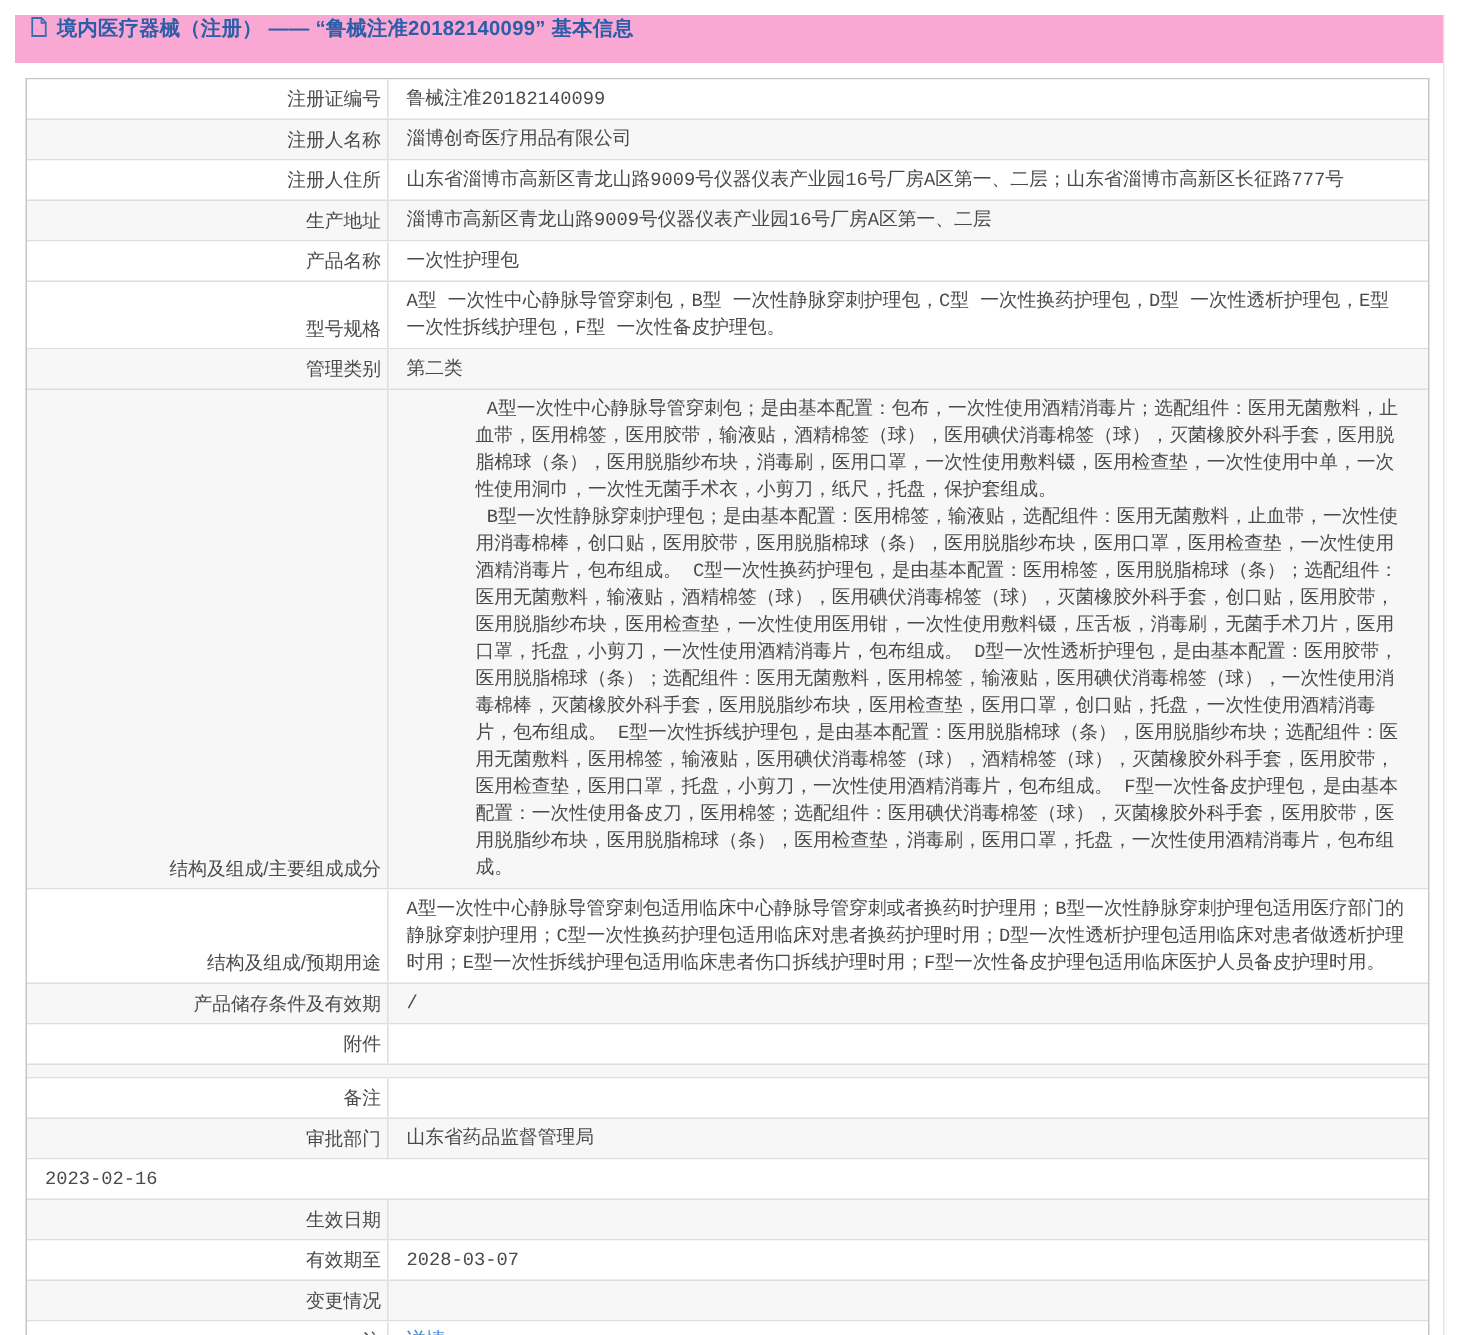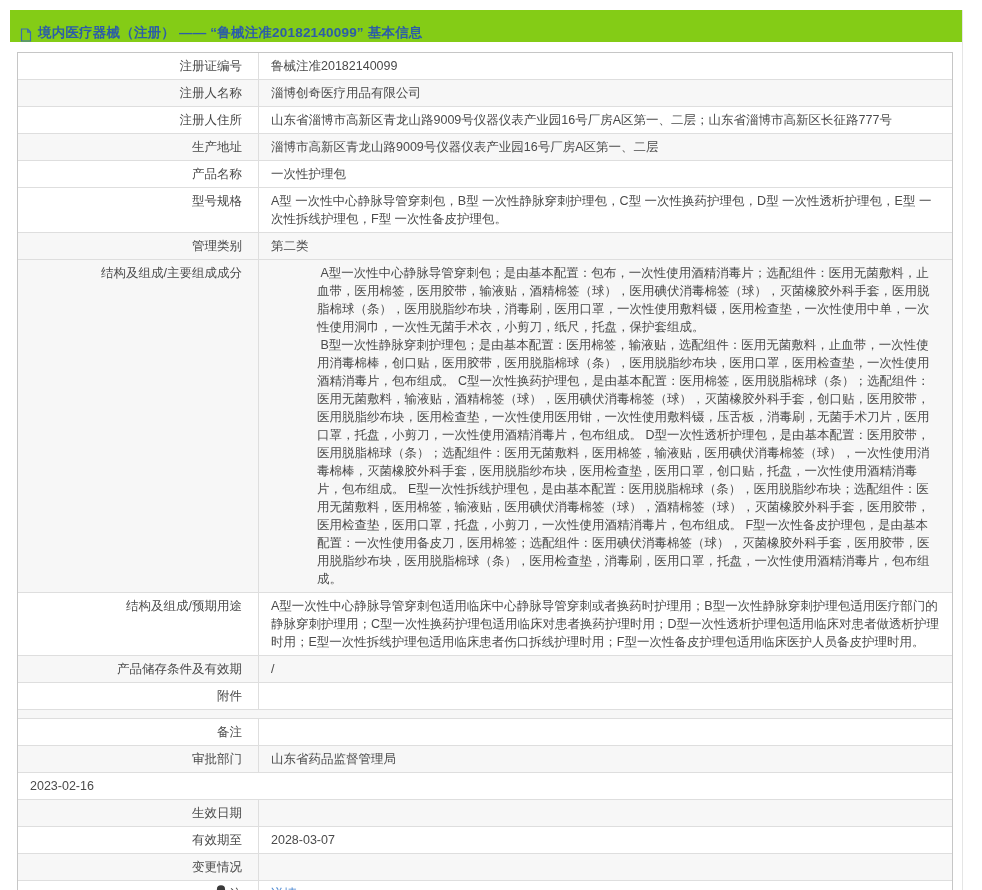--- a/index.html
+++ b/index.html
@@ -19,9 +19,9 @@
   }
   .header-bar {
     height: 32px;
-    background: #84cc16;
-    display: flex;
-    align-items: flex-end;
+    background: #f9a8d4;
+    display: flex;
+    align-items: flex-start;
     padding-left: 10px;
     gap: 6px;
   }

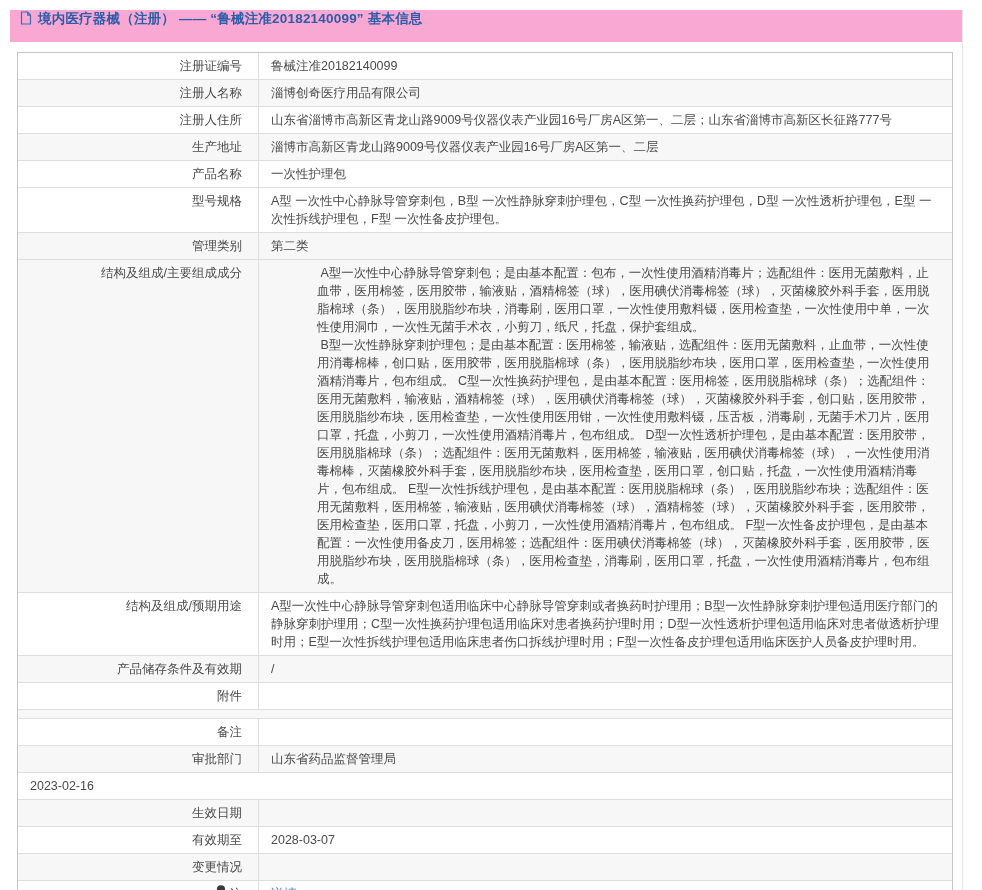--- a/index.html
+++ b/index.html
@@ -50,11 +50,11 @@
     flex: none;
     border-right: 1px solid #dedede;
     display: flex;
-    align-items: flex-start;
+    align-items: flex-end;
     justify-content: flex-end;
     gap: 3px;
     text-align: right;
-    padding: 4px 16px 4px 6px;
+    padding: 4px 4px 4px 6px;
     font-size: 12.5px;
     line-height: 18px;
     color: #4a4a4a;

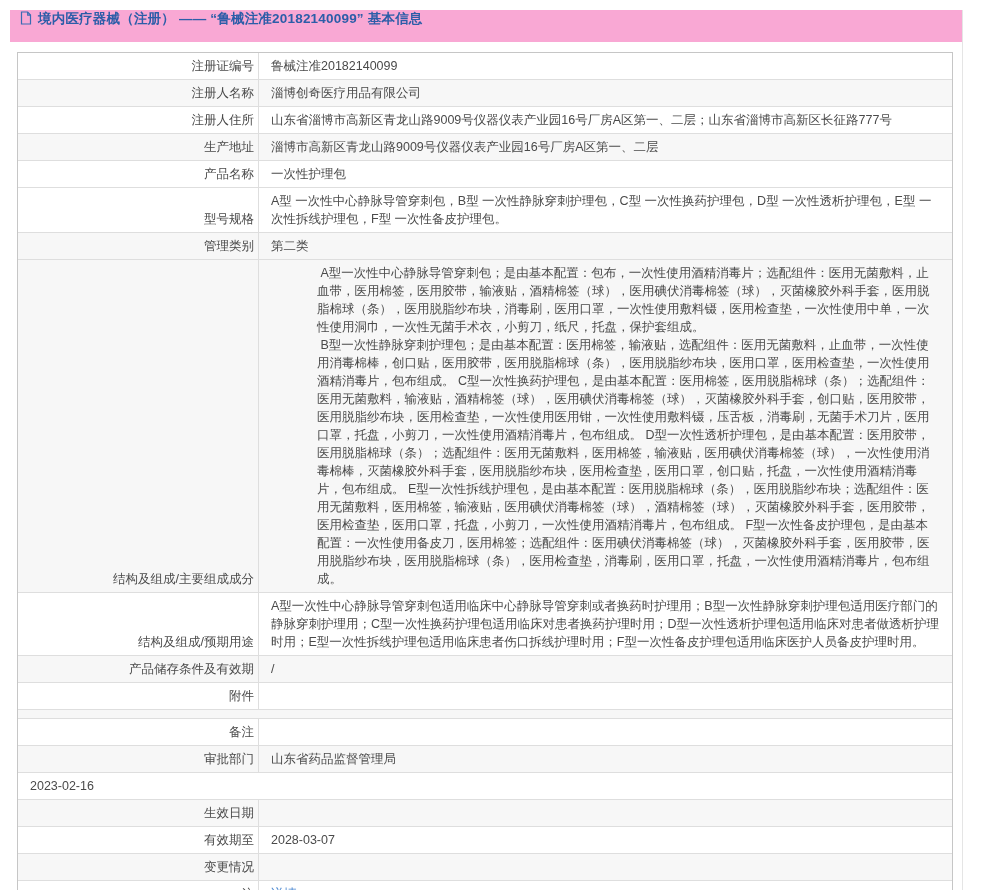--- a/index.html
+++ b/index.html
@@ -67,6 +67,7 @@
     font-size: 12.5px;
     line-height: 18px;
     color: #4a4a4a;
+    font-family: Liberation Mono, monospace;
   }
   .tvalue span.pre { white-space: pre-wrap; margin-left: 46px; }
   .tvalue a.link {

